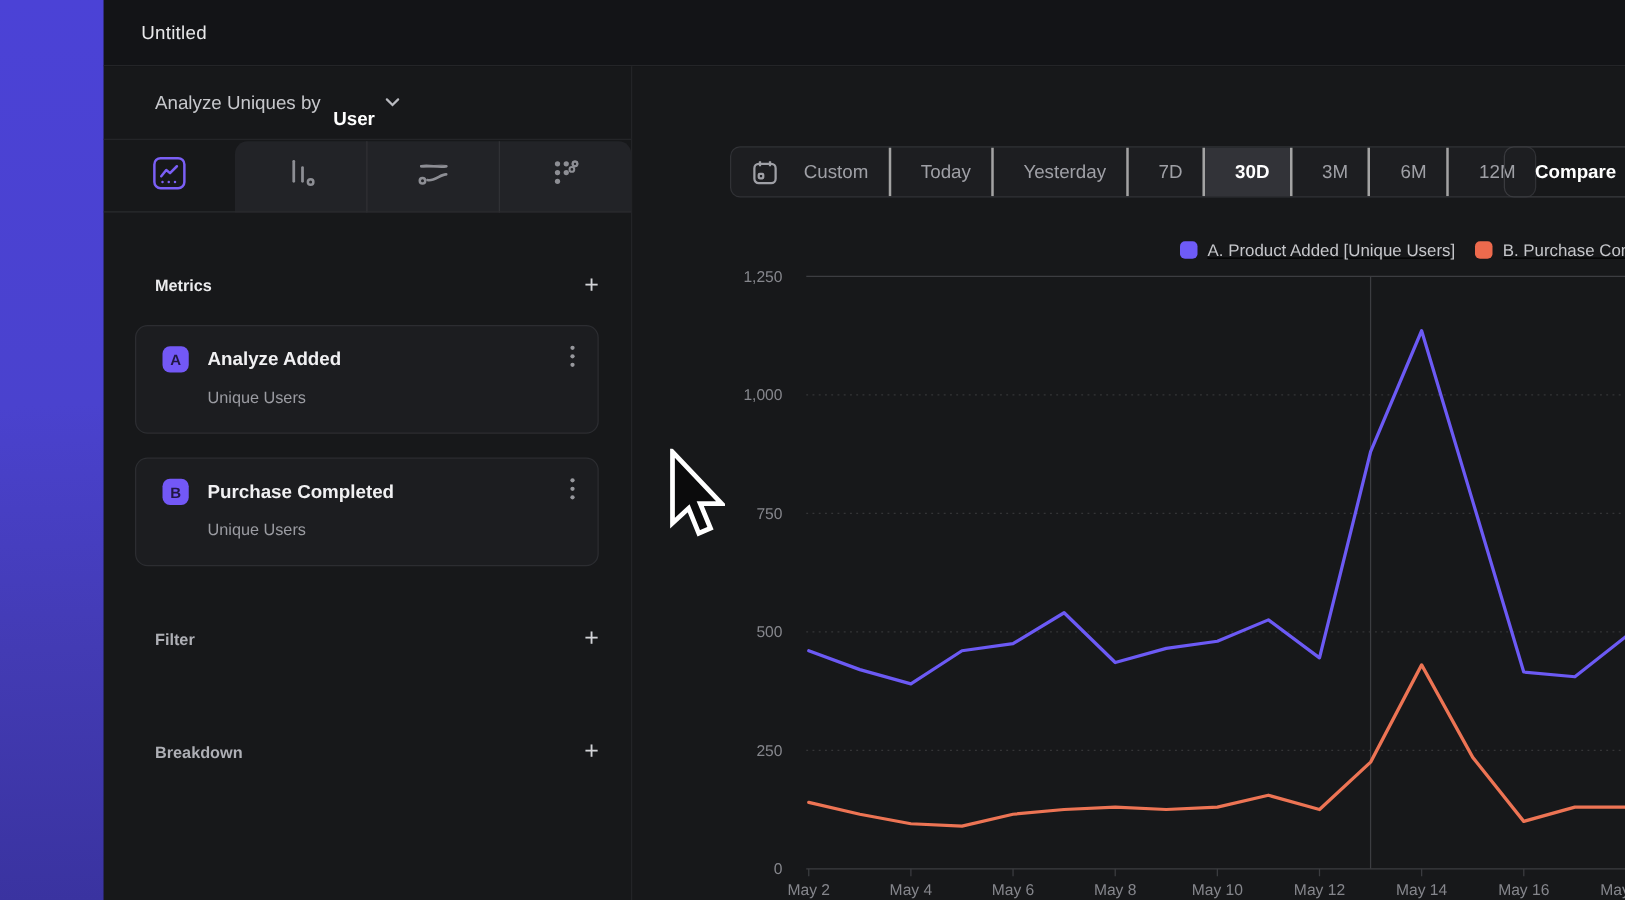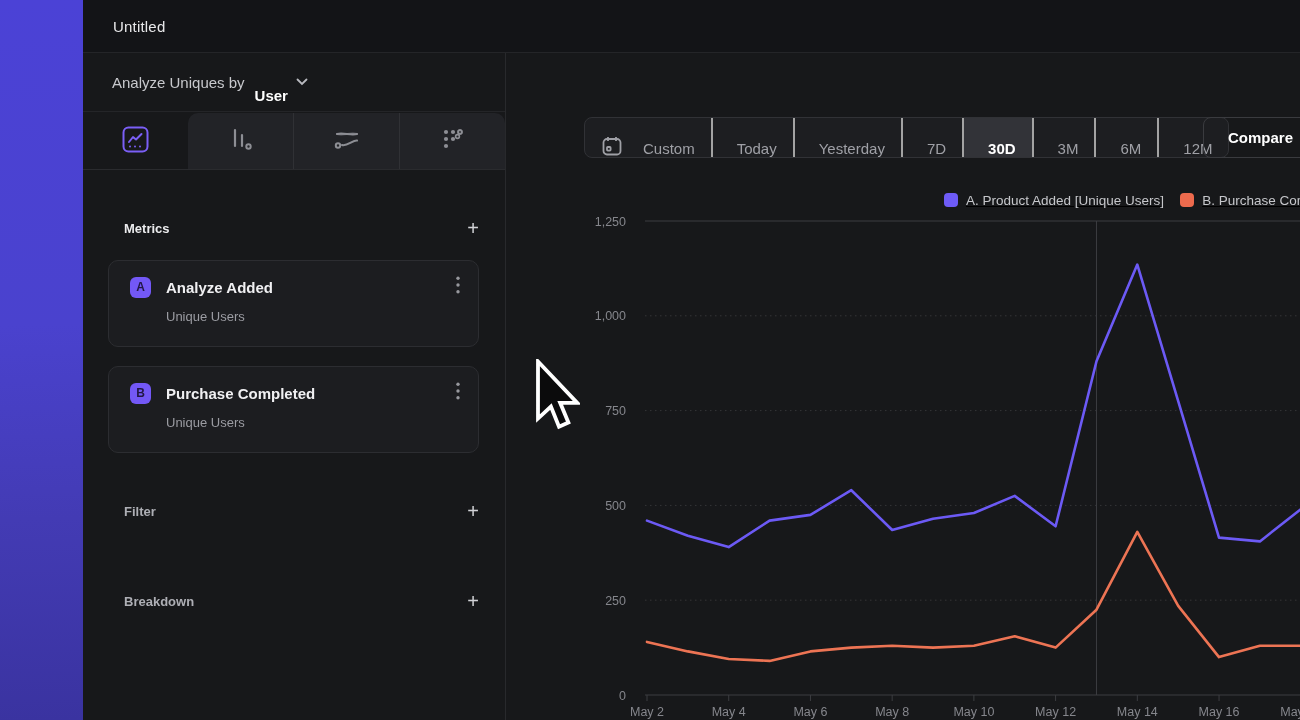--- a/index.html
+++ b/index.html
@@ -18,7 +18,7 @@
 
   .sidebar { position:absolute; left:83px; top:53px; width:423px; height:667px;
     background:#17181a; border-right:1px solid #28292c; }
-  .analyze-row { height:59px; display:flex; align-items:center; padding-left:29px;
+  .analyze-row { height:59px; display:flex; align-items:center; padding-left:41px;
     border-bottom:1px solid #242528; font-size:15px; }
   .analyze-prefix { color:#c7c8cc; }
   .analyze-value { color:#ffffff; font-weight:700; margin-left:10px;margin-top:27px; }

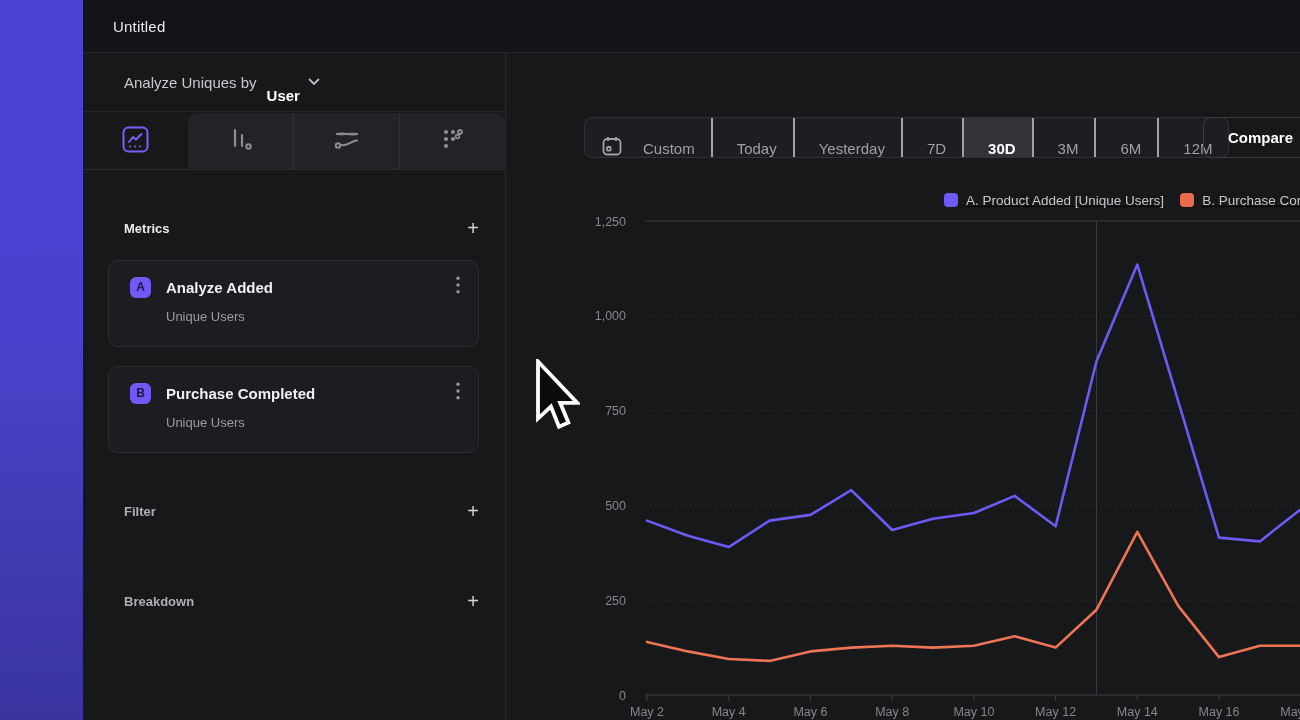--- a/index.html
+++ b/index.html
@@ -53,7 +53,7 @@
 
   .range-control { position:absolute; left:78px; top:64px; height:41px; display:flex;
     background:#1d1e21; border:1px solid #313236; border-radius:8px; overflow:hidden; }
-  .range-seg { display:flex; align-items:flex-end; padding:0 16px; font-size:15px;
+  .range-seg { display:flex; align-items:center; padding:0 16px; font-size:15px;
     color:#9fa0a6; white-space:nowrap; }
   .range-seg + .range-seg { border-left:2px solid #a3a3a3;padding-left:24px; }
   .range-seg.active { background:#323338; color:#ffffff; font-weight:700; }

